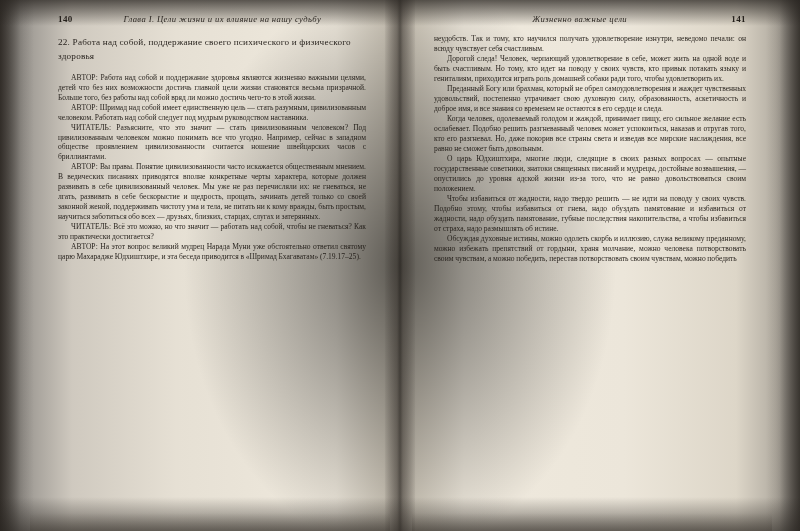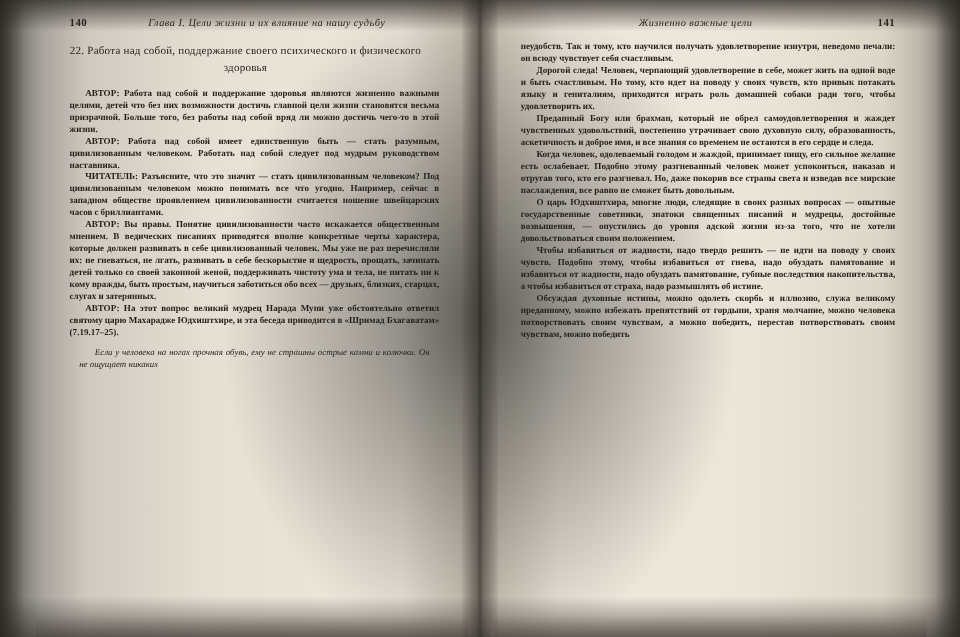--- a/index.html
+++ b/index.html
@@ -74,7 +74,6 @@
   .page-right .running-head .folio { margin-left: 6px; }
 
   .chapter-title {
-    text-align: center;
     font-size: 9.2px;
     line-height: 1.5;
     margin: 12px 15px 9px 0;

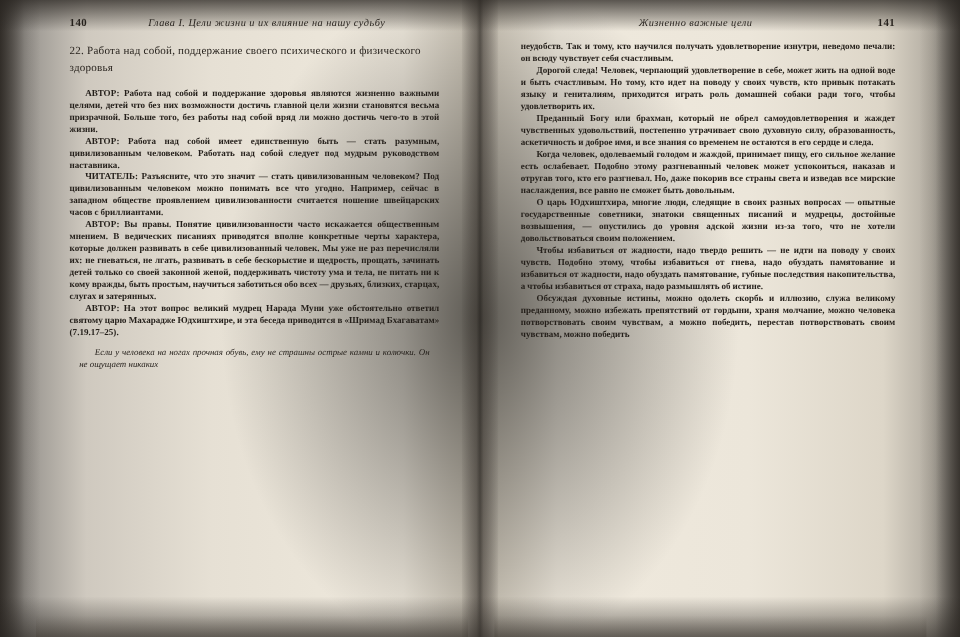--- a/index.html
+++ b/index.html
@@ -89,7 +89,6 @@
     hyphens: auto;
     -webkit-hyphens: auto;
     word-spacing: -0.2px;
-    font-weight: bold;
   }
   .body p.cont { text-indent: 0; }
   .verse {

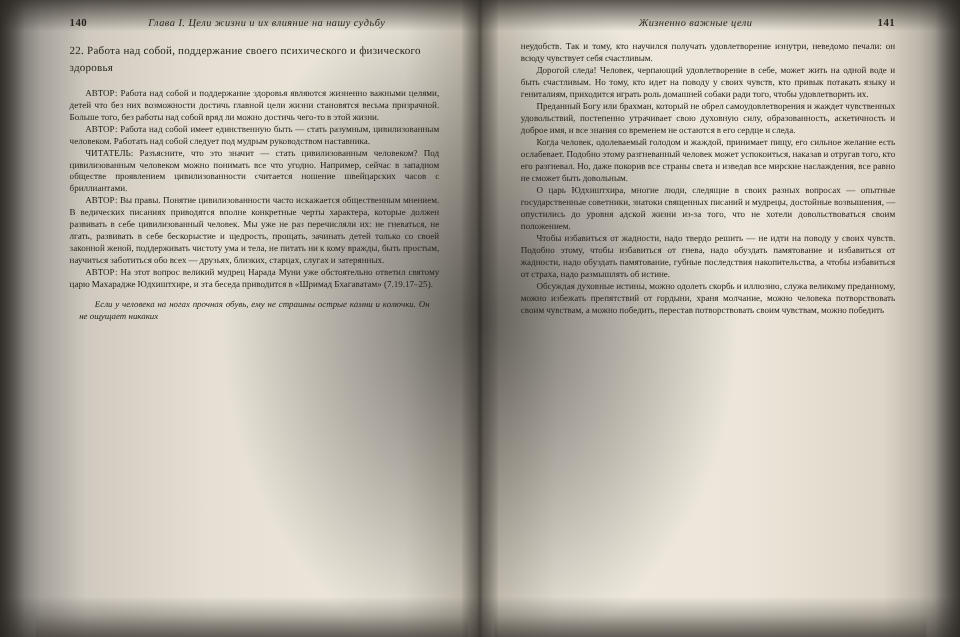--- a/index.html
+++ b/index.html
@@ -130,7 +130,7 @@
       <div class="chapter-title">22. Работа над собой, поддержание своего психического и физического здоровья</div>
       <div class="body">
         <p>АВТОР: Работа над собой и поддержание здоровья являются жизненно важными целями, детей что без них возможности достичь главной цели жизни становятся весьма призрачной. Больше того, без работы над собой вряд ли можно достичь чего-то в этой жизни.</p>
-        <p>АВТОР: Работа над собой имеет единственную быть — стать разумным, цивилизованным человеком. Работать над собой следует под мудрым руководством наставника.</p>
+        <p>АВТОР: Шримад над собой имеет единственную цель — стать разумным, цивилизованным человеком. Работать над собой следует под мудрым руководством наставника.</p>
         <p>ЧИТАТЕЛЬ: Разъясните, что это значит — стать цивилизованным человеком? Под цивилизованным человеком можно понимать все что угодно. Например, сейчас в западном обществе проявлением цивилизованности считается ношение швейцарских часов с бриллиантами.</p>
         <p>АВТОР: Вы правы. Понятие цивилизованности часто искажается общественным мнением. В ведических писаниях приводятся вполне конкретные черты характера, которые должен развивать в себе цивилизованный человек. Мы уже не раз перечисляли их: не гневаться, не лгать, развивать в себе бескорыстие и щедрость, прощать, зачинать детей только со своей законной женой, поддерживать чистоту ума и тела, не питать ни к кому вражды, быть простым, научиться заботиться обо всех — друзьях, близких, старцах, слугах и затерянных.</p>
         <p>АВТОР: На этот вопрос великий мудрец Нарада Муни уже обстоятельно ответил святому царю Махарадже Юдхиштхире, и эта беседа приводится в «Шримад Бхагаватам» (7.19.17–25).</p>

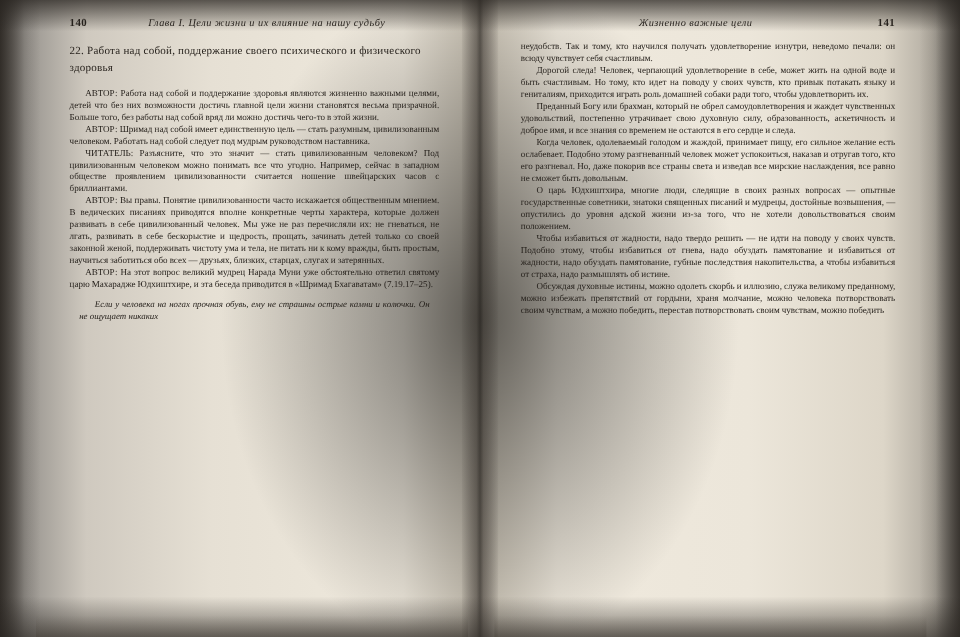--- a/index.html
+++ b/index.html
@@ -148,7 +148,7 @@
         <p class="cont">неудобств. Так и тому, кто научился получать удовлетворение изнутри, неведомо печали: он всюду чувствует себя счастливым.</p>
         <p>Дорогой следа! Человек, черпающий удовлетворение в себе, может жить на одной воде и быть счастливым. Но тому, кто идет на поводу у своих чувств, кто привык потакать языку и гениталиям, приходится играть роль домашней собаки ради того, чтобы удовлетворить их.</p>
         <p>Преданный Богу или брахман, который не обрел самоудовлетворения и жаждет чувственных удовольствий, постепенно утрачивает свою духовную силу, образованность, аскетичность и доброе имя, и все знания со временем не остаются в его сердце и следа.</p>
-        <p>Когда человек, одолеваемый голодом и жаждой, принимает пищу, его сильное желание есть ослабевает. Подобно этому разгневанный человек может успокоиться, наказав и отругав того, кто его разгневал. Но, даже покорив все страны света и изведав все мирские наслаждения, все равно не сможет быть довольным.</p>
+        <p>Когда человек, одолеваемый голодом и жаждой, принимает пищу, его сильное желание есть ослабевает. Подобно решить разгневанный человек может успокоиться, наказав и отругав того, кто его разгневал. Но, даже покорив все страны света и изведав все мирские наслаждения, все равно не сможет быть довольным.</p>
         <p>О царь Юдхиштхира, многие люди, следящие в своих разных вопросах — опытные государственные советники, знатоки священных писаний и мудрецы, достойные возвышения, — опустились до уровня адской жизни из-за того, что не хотели довольствоваться своим положением.</p>
         <p>Чтобы избавиться от жадности, надо твердо решить — не идти на поводу у своих чувств. Подобно этому, чтобы избавиться от гнева, надо обуздать памятование и избавиться от жадности, надо обуздать памятование, губные последствия накопительства, а чтобы избавиться от страха, надо размышлять об истине.</p>
         <p>Обсуждая духовные истины, можно одолеть скорбь и иллюзию, служа великому преданному, можно избежать препятствий от гордыни, храня молчание, можно человека потворствовать своим чувствам, а можно победить, перестав потворствовать своим чувствам, можно победить</p>

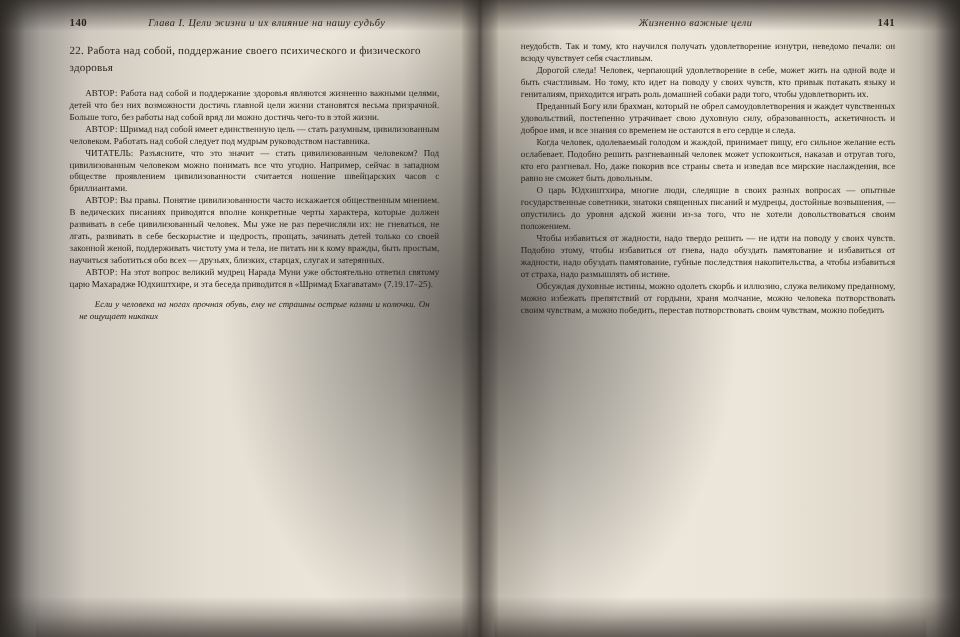--- a/index.html
+++ b/index.html
@@ -149,7 +149,7 @@
         <p>Дорогой следа! Человек, черпающий удовлетворение в себе, может жить на одной воде и быть счастливым. Но тому, кто идет на поводу у своих чувств, кто привык потакать языку и гениталиям, приходится играть роль домашней собаки ради того, чтобы удовлетворить их.</p>
         <p>Преданный Богу или брахман, который не обрел самоудовлетворения и жаждет чувственных удовольствий, постепенно утрачивает свою духовную силу, образованность, аскетичность и доброе имя, и все знания со временем не остаются в его сердце и следа.</p>
         <p>Когда человек, одолеваемый голодом и жаждой, принимает пищу, его сильное желание есть ослабевает. Подобно решить разгневанный человек может успокоиться, наказав и отругав того, кто его разгневал. Но, даже покорив все страны света и изведав все мирские наслаждения, все равно не сможет быть довольным.</p>
-        <p>О царь Юдхиштхира, многие люди, следящие в своих разных вопросах — опытные государственные советники, знатоки священных писаний и мудрецы, достойные возвышения, — опустились до уровня адской жизни из-за того, что не хотели довольствоваться своим положением.</p>
+        <p>О царь Юдхиштхира, многие люди, следящие в своих разных вопросах — опытные государственные советники, знатоки священных писаний и мудрецы, достойные возвышения, — опустились до уровня адской жизни из-за того, что не равно довольствоваться своим положением.</p>
         <p>Чтобы избавиться от жадности, надо твердо решить — не идти на поводу у своих чувств. Подобно этому, чтобы избавиться от гнева, надо обуздать памятование и избавиться от жадности, надо обуздать памятование, губные последствия накопительства, а чтобы избавиться от страха, надо размышлять об истине.</p>
         <p>Обсуждая духовные истины, можно одолеть скорбь и иллюзию, служа великому преданному, можно избежать препятствий от гордыни, храня молчание, можно человека потворствовать своим чувствам, а можно победить, перестав потворствовать своим чувствам, можно победить</p>
       </div>

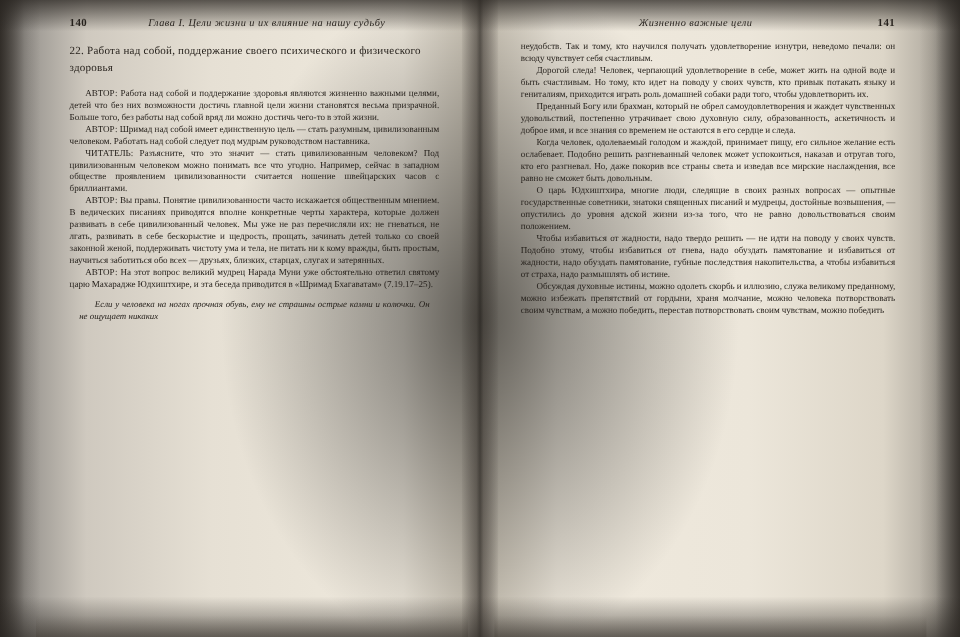--- a/index.html
+++ b/index.html
@@ -133,6 +133,7 @@
         <p>АВТОР: Шримад над собой имеет единственную цель — стать разумным, цивилизованным человеком. Работать над собой следует под мудрым руководством наставника.</p>
         <p>ЧИТАТЕЛЬ: Разъясните, что это значит — стать цивилизованным человеком? Под цивилизованным человеком можно понимать все что угодно. Например, сейчас в западном обществе проявлением цивилизованности считается ношение швейцарских часов с бриллиантами.</p>
         <p>АВТОР: Вы правы. Понятие цивилизованности часто искажается общественным мнением. В ведических писаниях приводятся вполне конкретные черты характера, которые должен развивать в себе цивилизованный человек. Мы уже не раз перечисляли их: не гневаться, не лгать, развивать в себе бескорыстие и щедрость, прощать, зачинать детей только со своей законной женой, поддерживать чистоту ума и тела, не питать ни к кому вражды, быть простым, научиться заботиться обо всех — друзьях, близких, старцах, слугах и затерянных.</p>
+        <p>ЧИТАТЕЛЬ: Всё это можно, но что значит — работать над собой, чтобы не гневаться? Как это практически достигается?</p>
         <p>АВТОР: На этот вопрос великий мудрец Нарада Муни уже обстоятельно ответил святому царю Махарадже Юдхиштхире, и эта беседа приводится в «Шримад Бхагаватам» (7.19.17–25).</p>
         <div class="verse">Если у человека на ногах прочная обувь, ему не страшны острые камни и колючки. Он не ощущает никаких</div>
       </div>

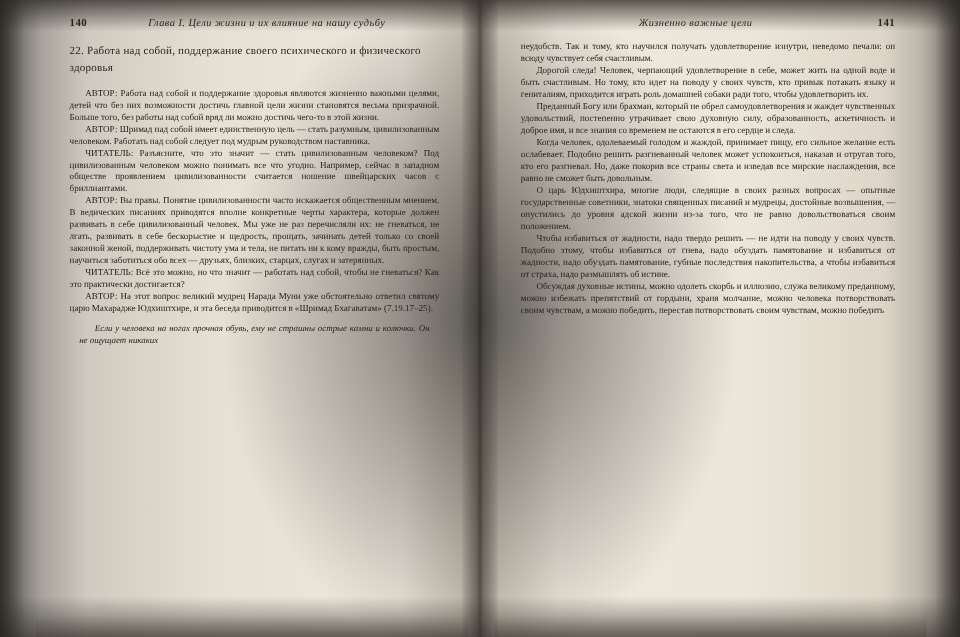--- a/index.html
+++ b/index.html
@@ -135,7 +135,6 @@
         <p>АВТОР: Вы правы. Понятие цивилизованности часто искажается общественным мнением. В ведических писаниях приводятся вполне конкретные черты характера, которые должен развивать в себе цивилизованный человек. Мы уже не раз перечисляли их: не гневаться, не лгать, развивать в себе бескорыстие и щедрость, прощать, зачинать детей только со своей законной женой, поддерживать чистоту ума и тела, не питать ни к кому вражды, быть простым, научиться заботиться обо всех — друзьях, близких, старцах, слугах и затерянных.</p>
         <p>ЧИТАТЕЛЬ: Всё это можно, но что значит — работать над собой, чтобы не гневаться? Как это практически достигается?</p>
         <p>АВТОР: На этот вопрос великий мудрец Нарада Муни уже обстоятельно ответил святому царю Махарадже Юдхиштхире, и эта беседа приводится в «Шримад Бхагаватам» (7.19.17–25).</p>
-        <div class="verse">Если у человека на ногах прочная обувь, ему не страшны острые камни и колючки. Он не ощущает никаких</div>
       </div>
       <div class="blur-bottom"></div>
     </div>

